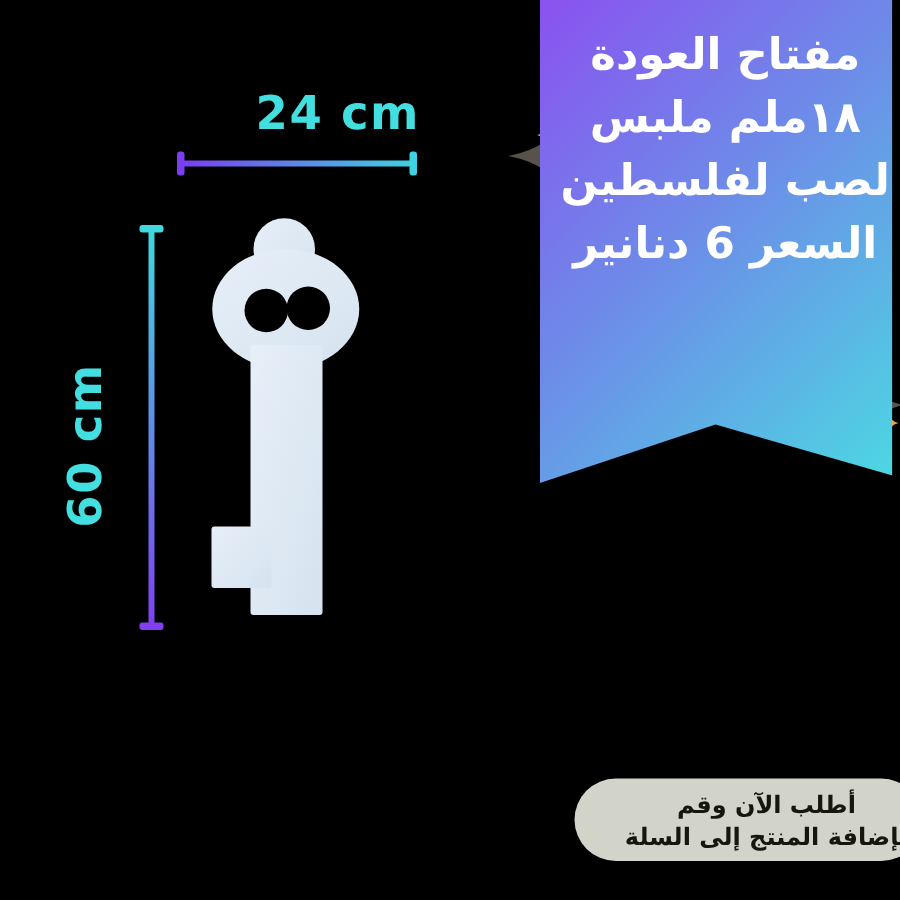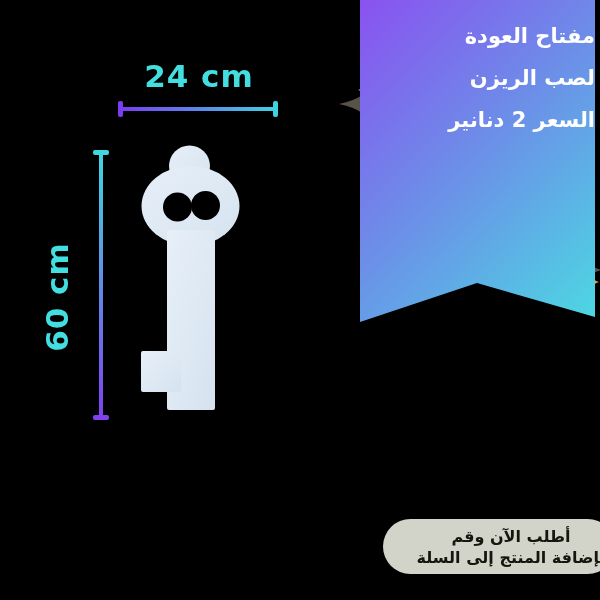--- a/index.html
+++ b/index.html
@@ -40,8 +40,8 @@
     clip-path:polygon(0 0,235px 0,235px 317px,117px 283px,0 322px);
   }
   #ribbon-text{
-    position:absolute;left:12px;right:0;top:15px;direction:rtl;text-align:right;
-    color:#fff;font-weight:bold;font-size:21px;line-height:42px;
+    position:absolute;left:12px;right:0;top:15px;direction:rtl;text-align:center;
+    color:#fff;font-weight:bold;font-size:29px;line-height:42px;
   }
   
   #cta{

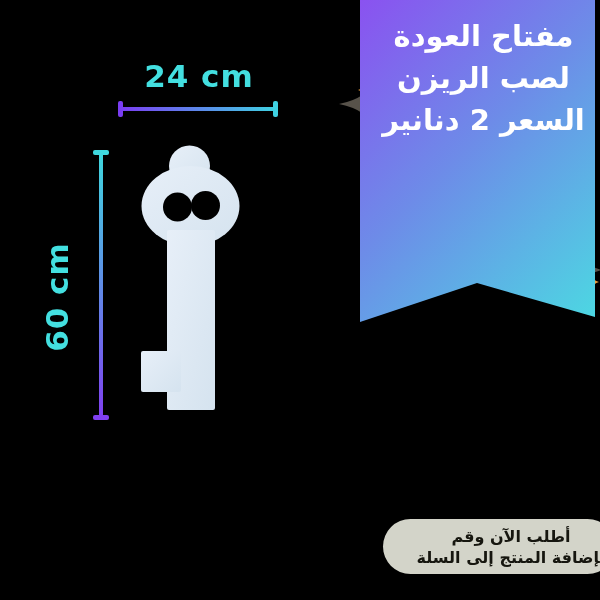--- a/index.html
+++ b/index.html
@@ -12,7 +12,7 @@
     position:absolute;color:#43dfe0;font-weight:bold;font-size:31px;
     letter-spacing:1px;text-align:center;
   }
-  #width-label{left:118px;top:58px;width:162px;}
+  #width-label{left:118px;top:58px;width:162px;text-align:right;}
   #height-label{
     left:-24px;top:276px;width:162px;height:42px;line-height:42px;
     transform:rotate(-90deg);transform-origin:center;

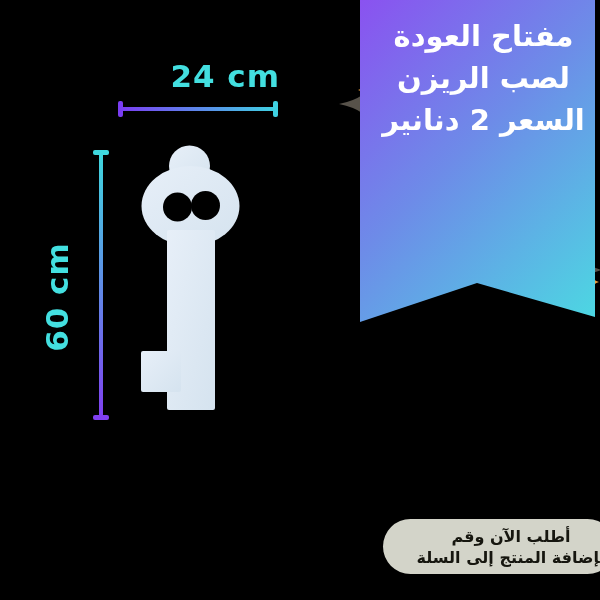--- a/index.html
+++ b/index.html
@@ -110,6 +110,7 @@
   <div id="ribbon">
     <div id="ribbon-text">
       <div class="rline">مفتاح العودة</div>
+      <div class="rline">١٨ملم ملبس</div>
       <div class="rline">لصب الريزن</div>
       <div class="rline">السعر 2 دنانير</div>
     </div>

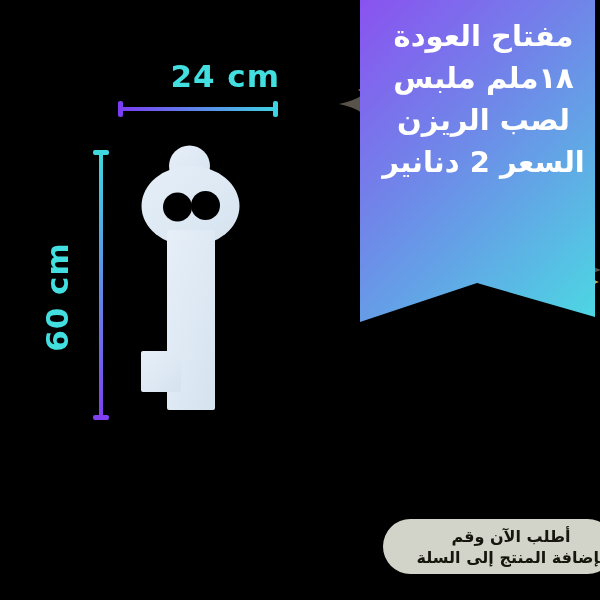--- a/index.html
+++ b/index.html
@@ -111,7 +111,7 @@
     <div id="ribbon-text">
       <div class="rline">مفتاح العودة</div>
       <div class="rline">١٨ملم ملبس</div>
-      <div class="rline">لصب الريزن</div>
+      <div class="rline">لصب لفلسطين</div>
       <div class="rline">السعر 2 دنانير</div>
     </div>
   </div>

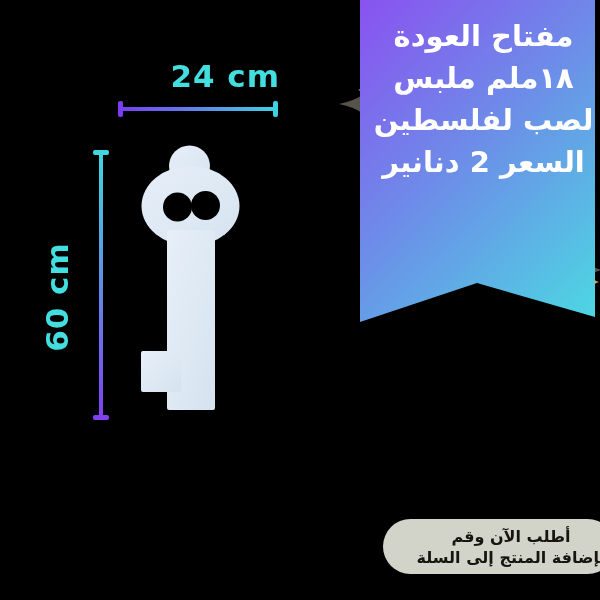--- a/index.html
+++ b/index.html
@@ -112,7 +112,7 @@
       <div class="rline">مفتاح العودة</div>
       <div class="rline">١٨ملم ملبس</div>
       <div class="rline">لصب لفلسطين</div>
-      <div class="rline">السعر 2 دنانير</div>
+      <div class="rline">السعر 6 دنانير</div>
     </div>
   </div>
 

